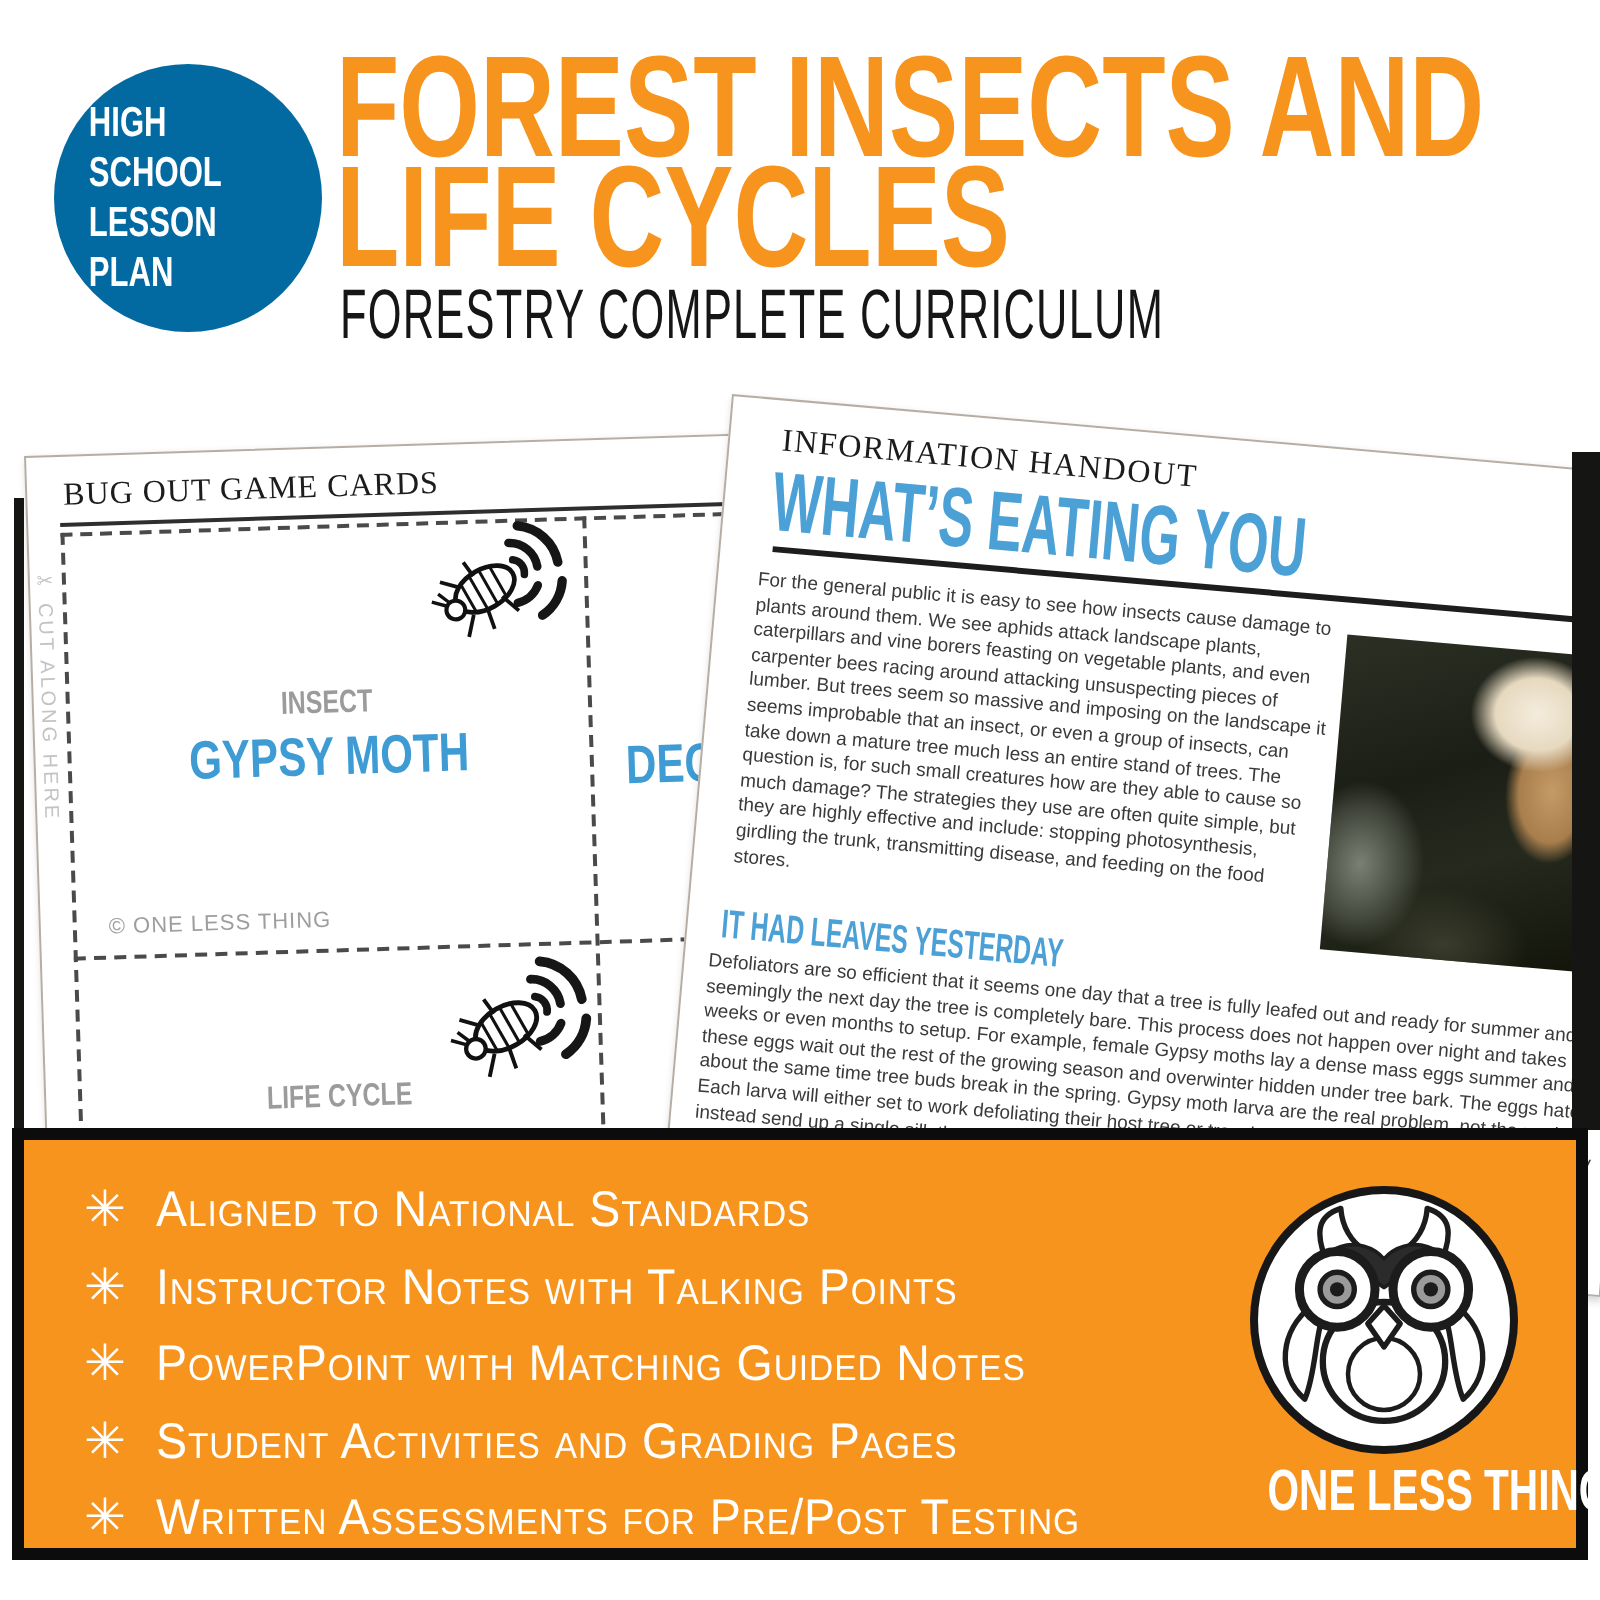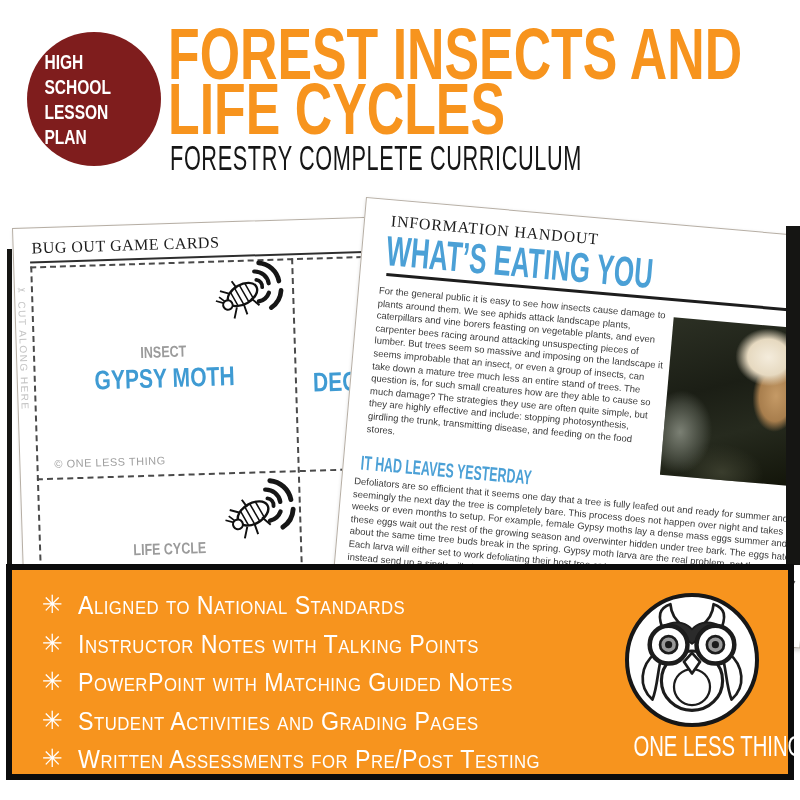--- a/index.html
+++ b/index.html
@@ -14,7 +14,7 @@
 
   
   .badge{left:27px;top:32px;width:134px;height:134px;border-radius:50%;
-    background:#7f1d1d;display:flex;flex-direction:column;align-items:center;justify-content:center;}
+    background:#0369a1;display:flex;flex-direction:column;align-items:center;justify-content:center;}
   .badge .bl{color:#fff;font-weight:700;font-size:21px;line-height:25px;transform:scaleX(0.74);}
   .title-line{color:#F7941E;font-weight:700;font-size:72px;line-height:1;left:168px;}
   .title-line .cond{transform:scaleX(0.72);letter-spacing:0px;}

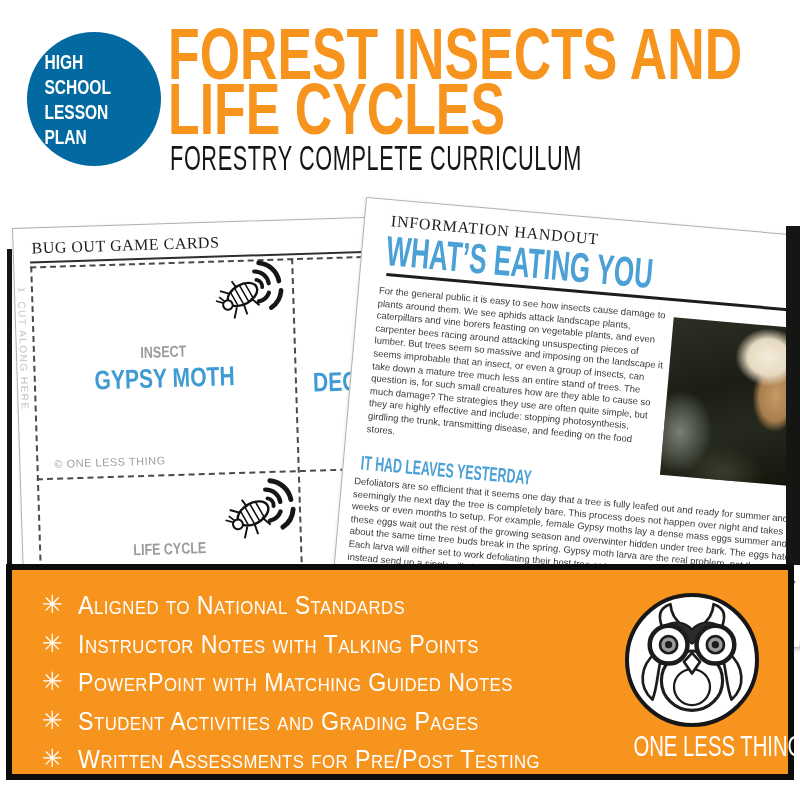--- a/index.html
+++ b/index.html
@@ -65,7 +65,7 @@
     display:inline-block;transform:scaleX(0.93);transform-origin:0 0;white-space:nowrap;}
   .owl-circle{left:613px;top:23px;width:134px;height:134px;border-radius:50%;background:#ffffff;
     border:4px solid #171717;box-sizing:border-box;}
-  .brand{left:585px;top:160px;width:190px;text-align:right;color:#ffffff;font-weight:400;font-size:29px;}
+  .brand{left:585px;top:160px;width:190px;text-align:right;color:#ffffff;font-weight:700;font-size:29px;}
   .brand .condc{transform:scaleX(0.7);}
 </style>
 </head>

